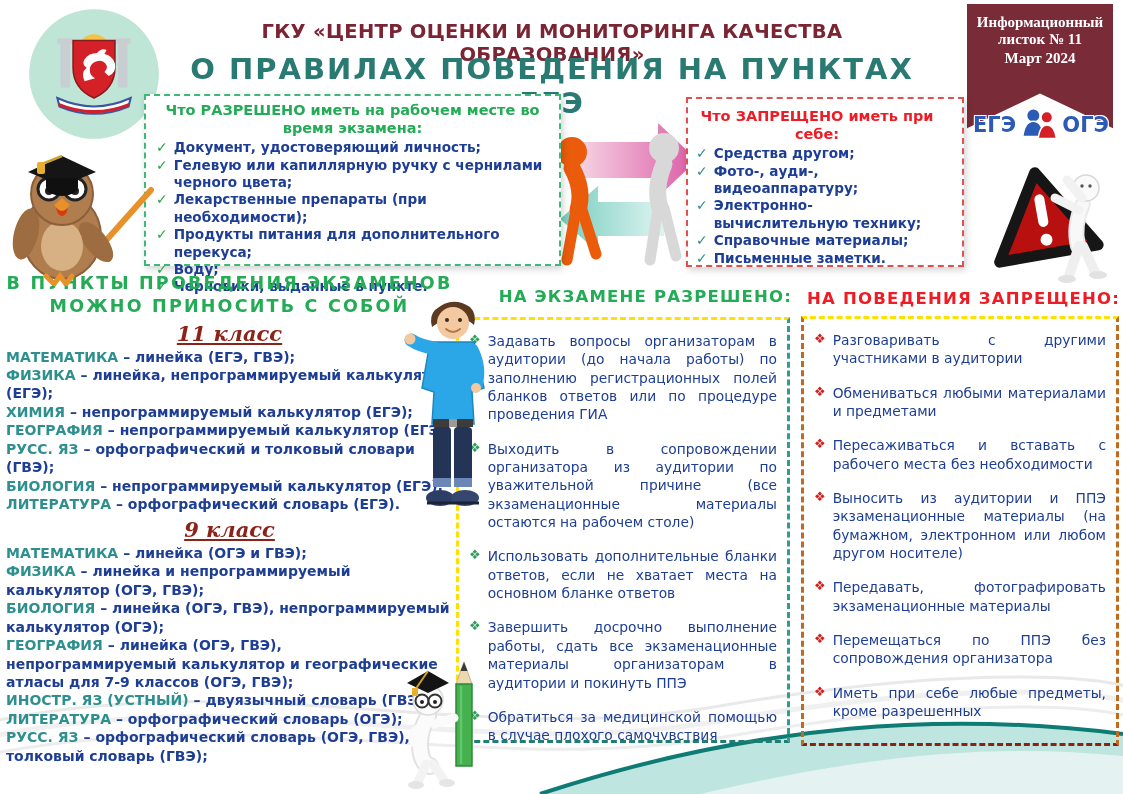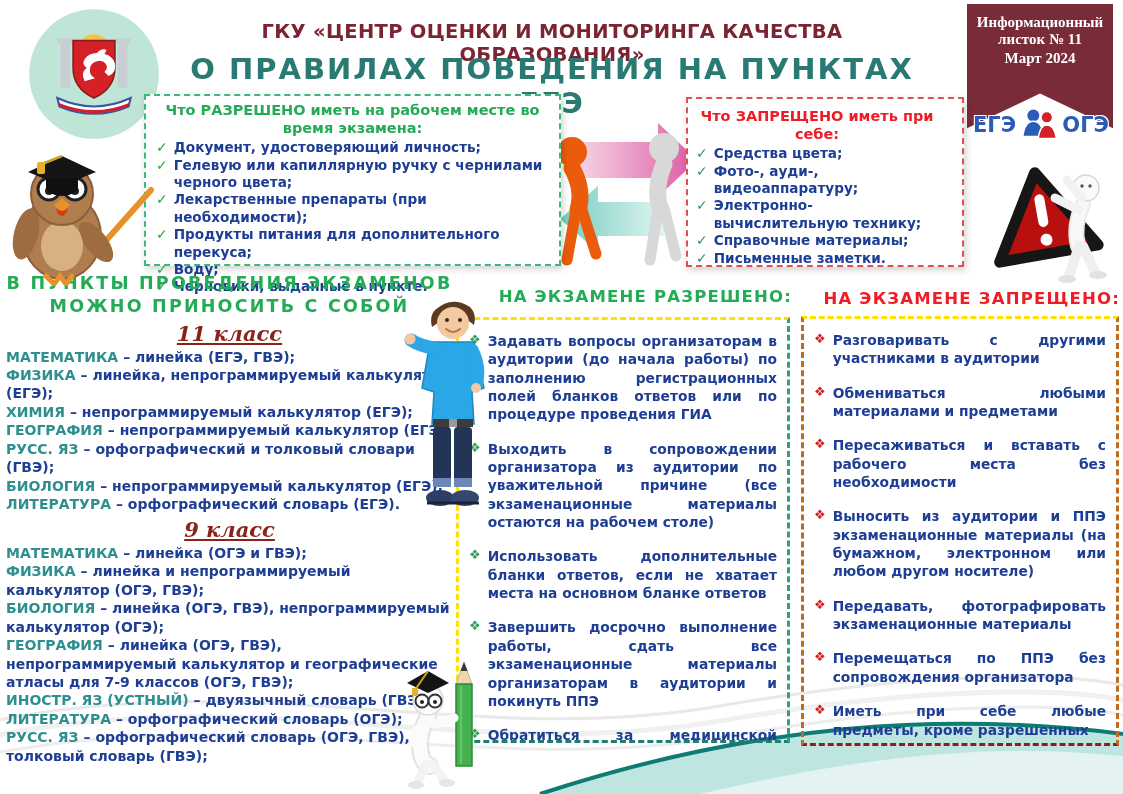--- a/index.html
+++ b/index.html
@@ -203,7 +203,7 @@
     <div class="box-title t-red">Что ЗАПРЕЩЕНО иметь при себе:</div>
     <div class="chk">
         <span class="ck t">✓</span>
-        <span>Средства цвета;</span>
+        <span>Средства другом;</span>
       </div>
     <div class="chk">
         <span class="ck t">✓</span>

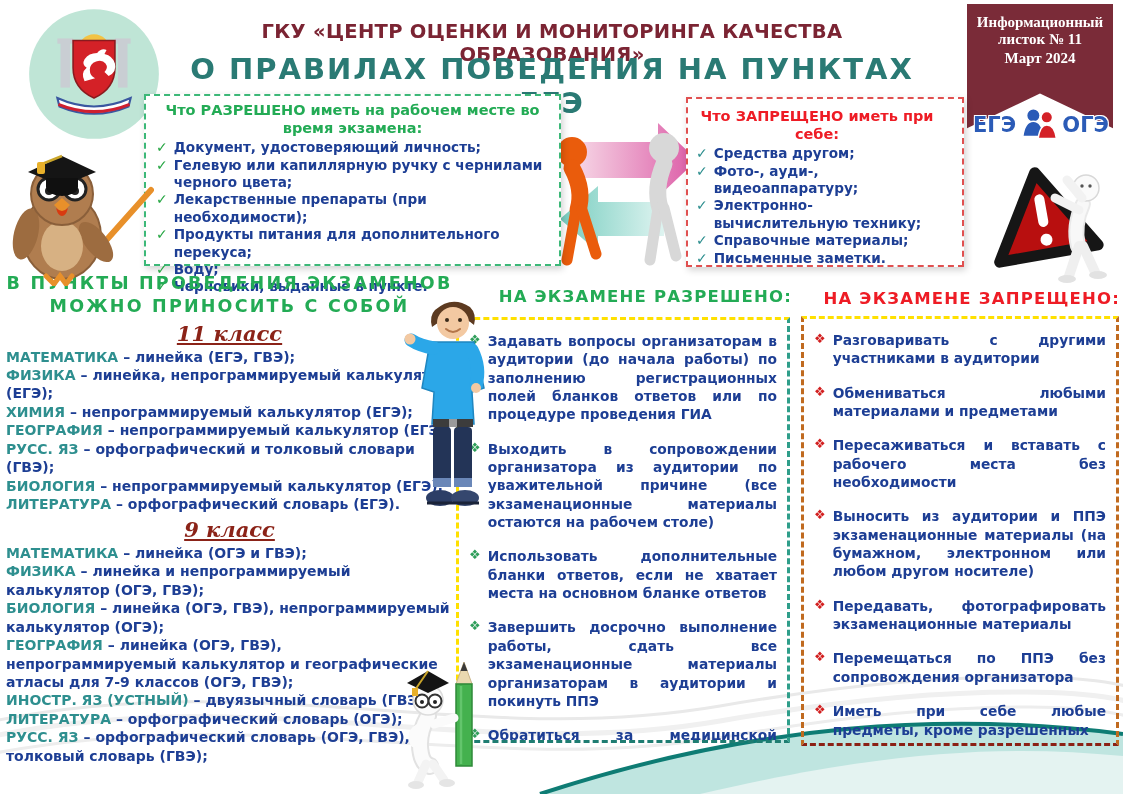--- a/index.html
+++ b/index.html
@@ -294,7 +294,7 @@
       </div>
   </div>
 
-  <div class="abs col-header right-header">НА ЭКЗАМЕНЕ ЗАПРЕЩЕНО:</div>
+  <div class="abs col-header right-header">НА ПОВЕДЕНИЯ ЗАПРЕЩЕНО:</div>
   <div class="abs rule-box right-box">
     <div class="bitem">
         <span class="blt r">❖</span>

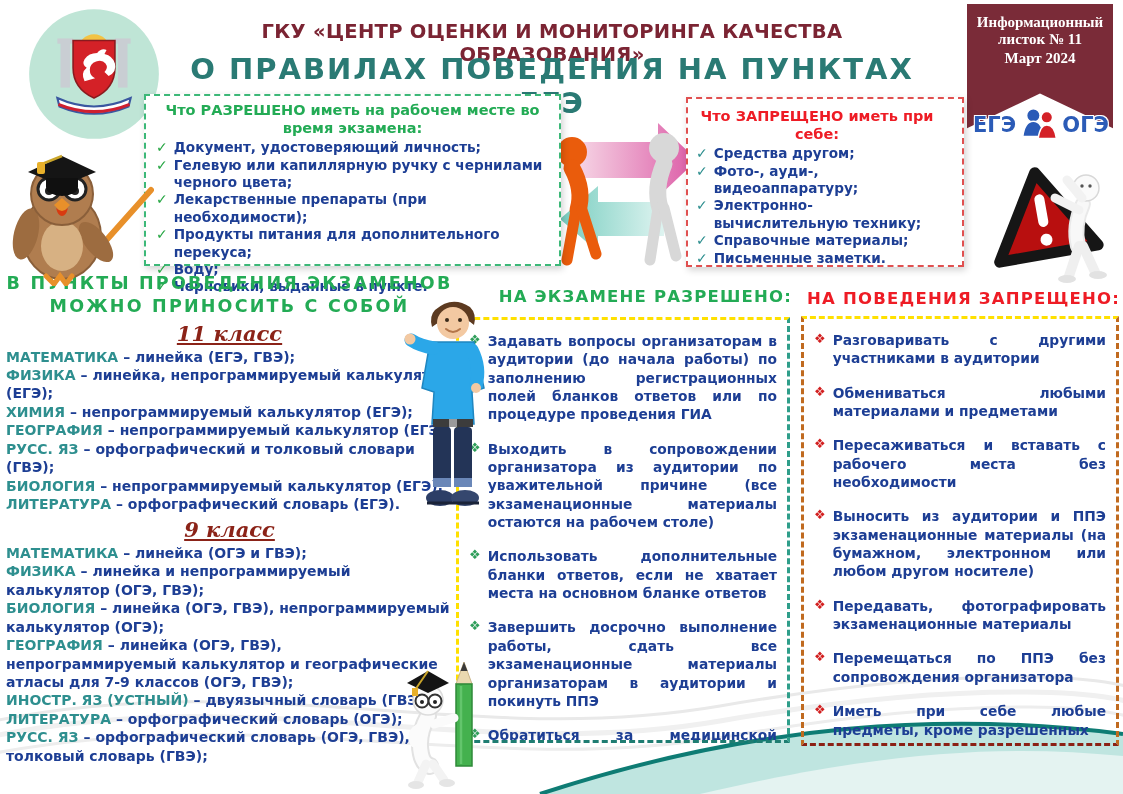--- a/index.html
+++ b/index.html
@@ -54,7 +54,7 @@
   .bitem{display:flex;gap:7px;align-items:flex-start;}
   .blt{flex:0 0 auto;font-size:13px;line-height:1.3;}
   .blt.g{color:#2f9e5a;} .blt.r{color:#d21f1f;}
-  .btxt{font-size:13.8px;font-weight:700;color:#1d3e94;line-height:1.33;text-align:justify;}
+  .btxt{font-size:13.8px;font-weight:400;color:#1d3e94;line-height:1.33;text-align:justify;}
   
   .art{z-index:1;pointer-events:none;}
   .art svg{display:block;width:100%;height:100%;}

